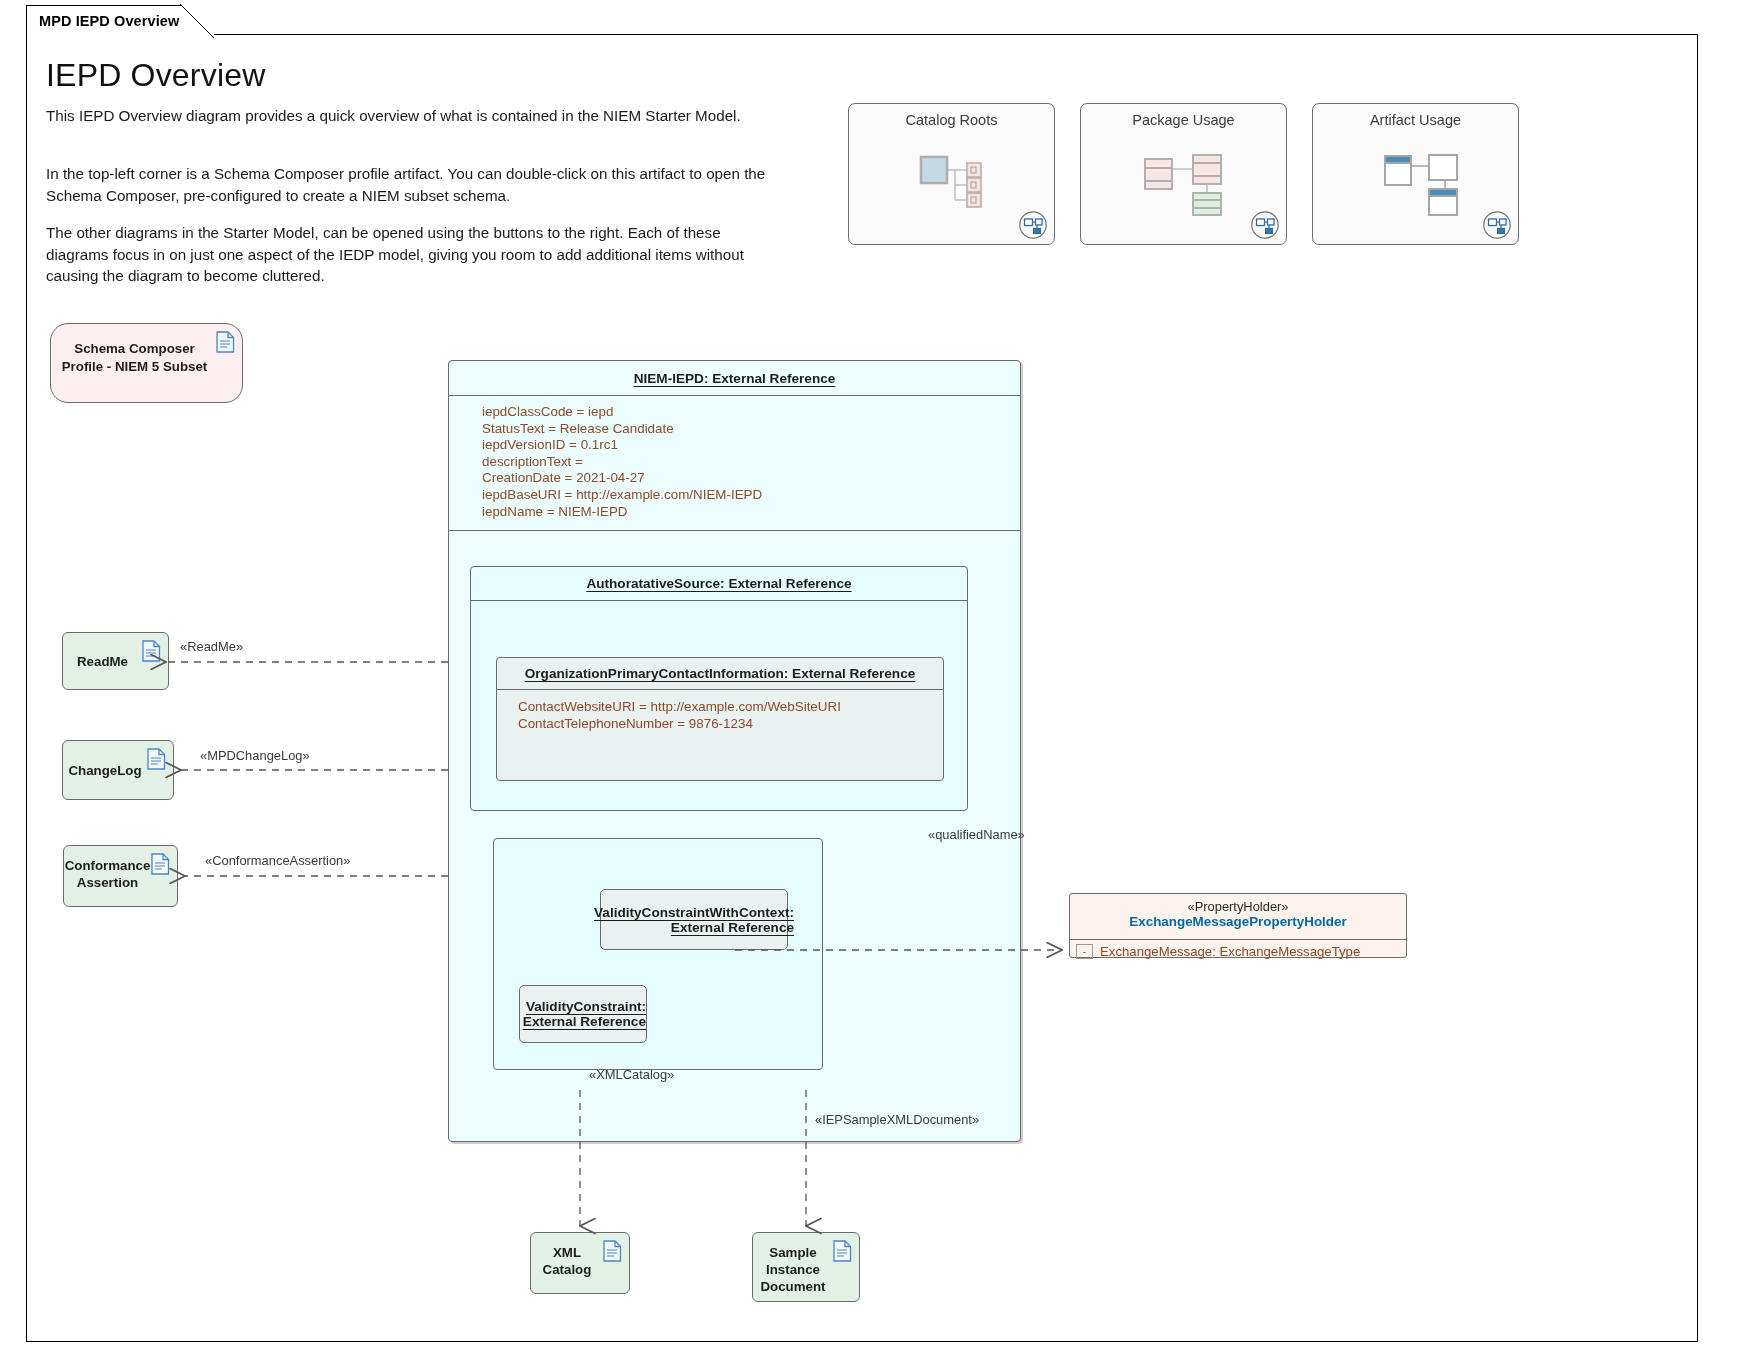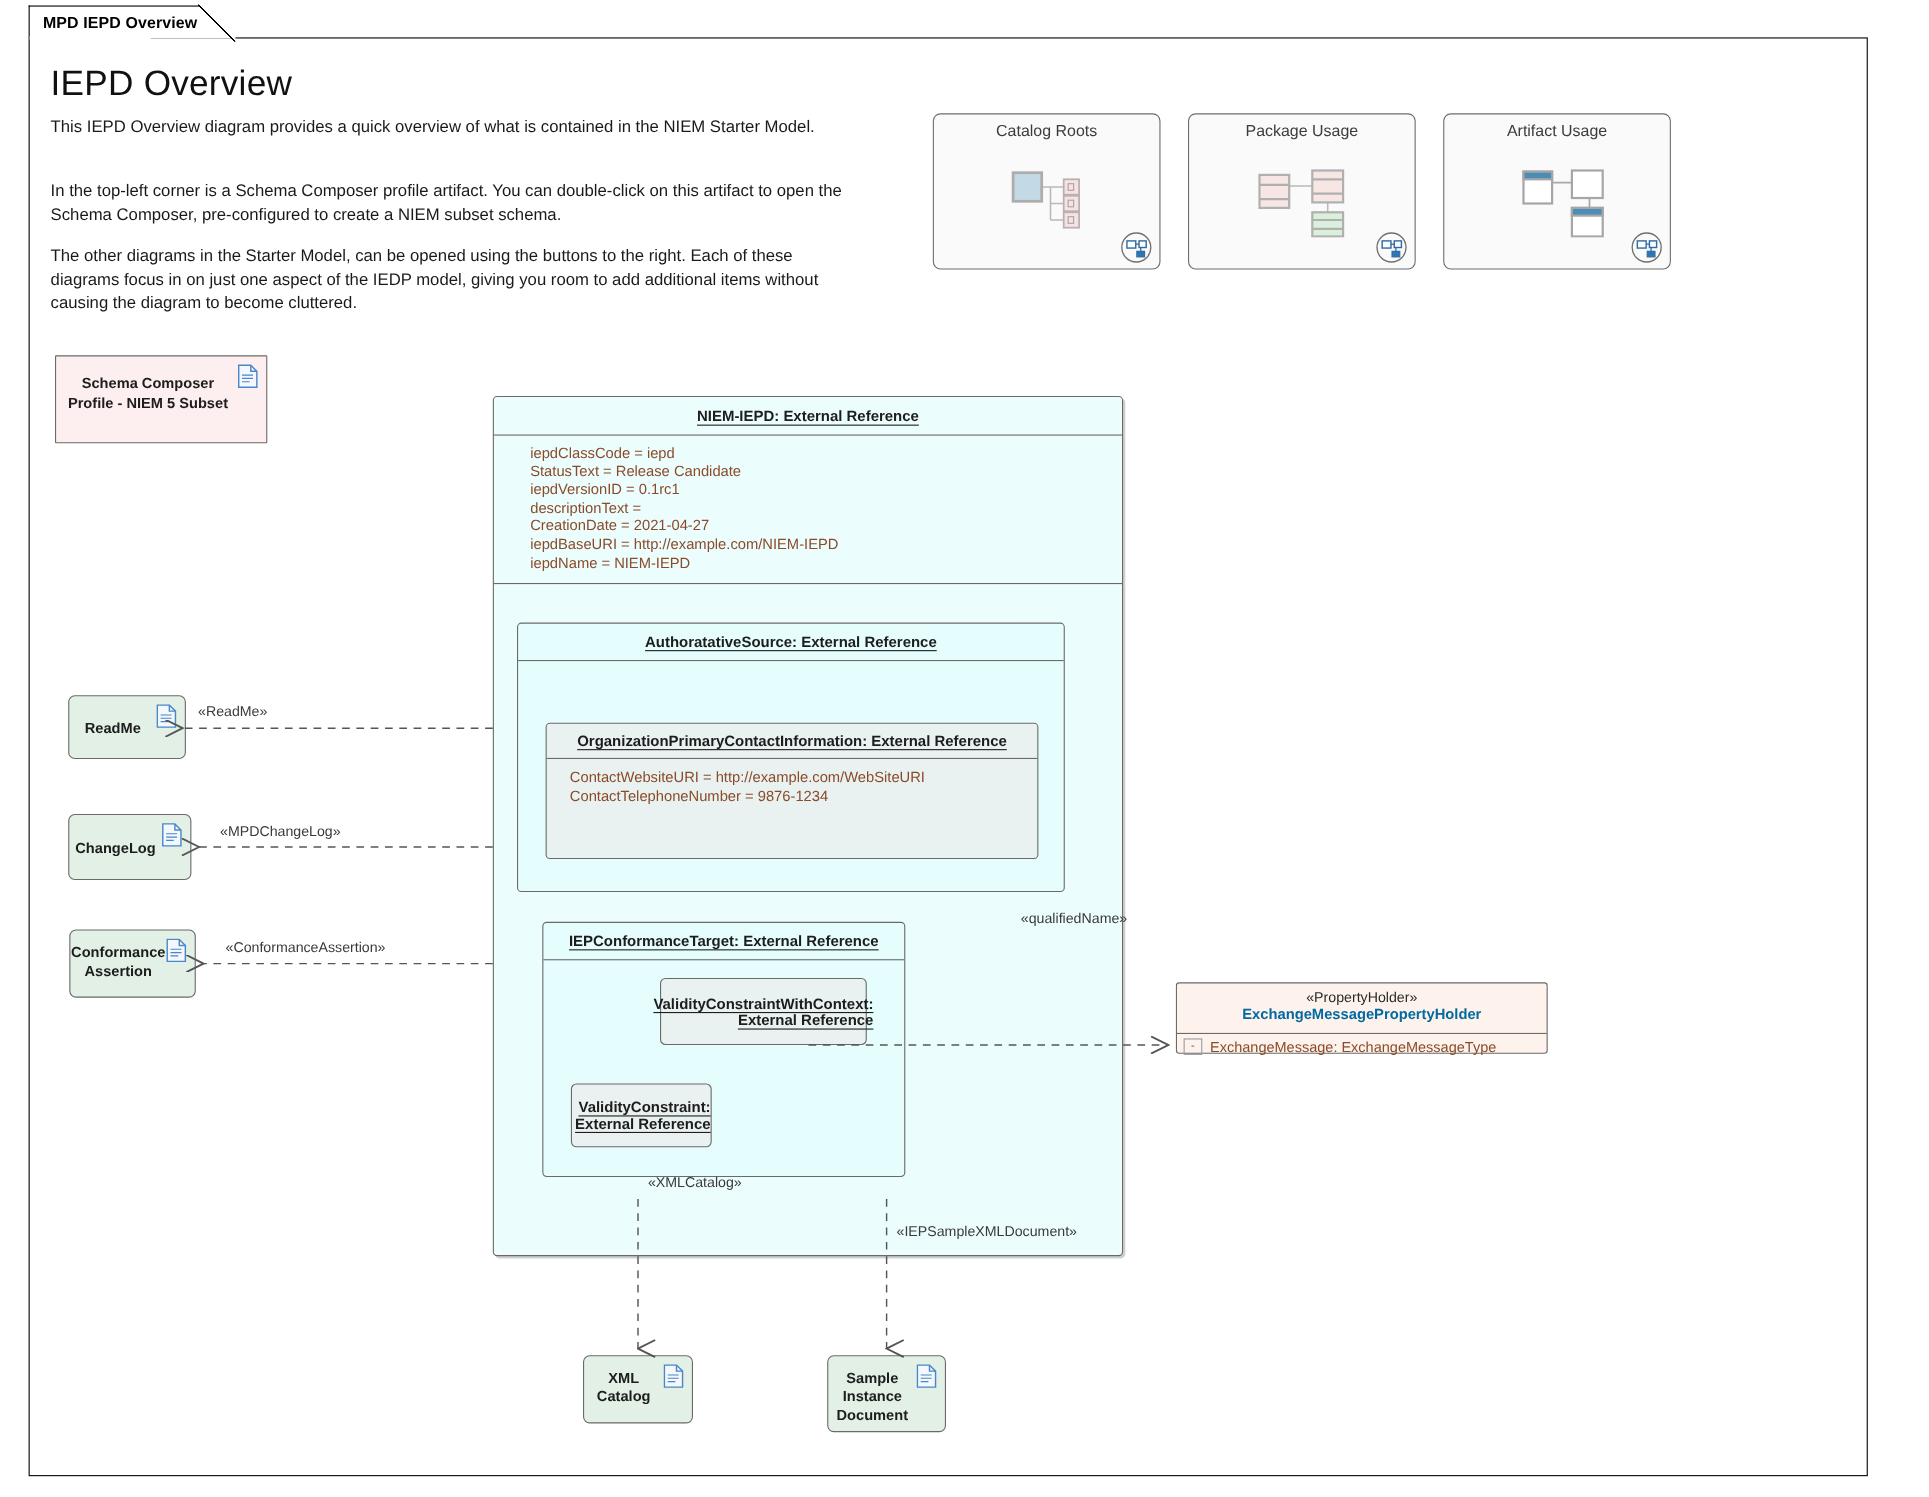--- a/index.html
+++ b/index.html
@@ -103,7 +103,7 @@
   
   #scp{
     left:50px;top:323px;width:193px;height:80px;
-    background:#fdeef0;border:1.3px solid #6a6a6a;border-radius:1px;
+    background:#fdeef0;border:1.3px solid #6a6a6a;border-radius:18px;
   }
   #scp .lbl{
     position:absolute;left:10px;right:34px;top:16px;text-align:center;

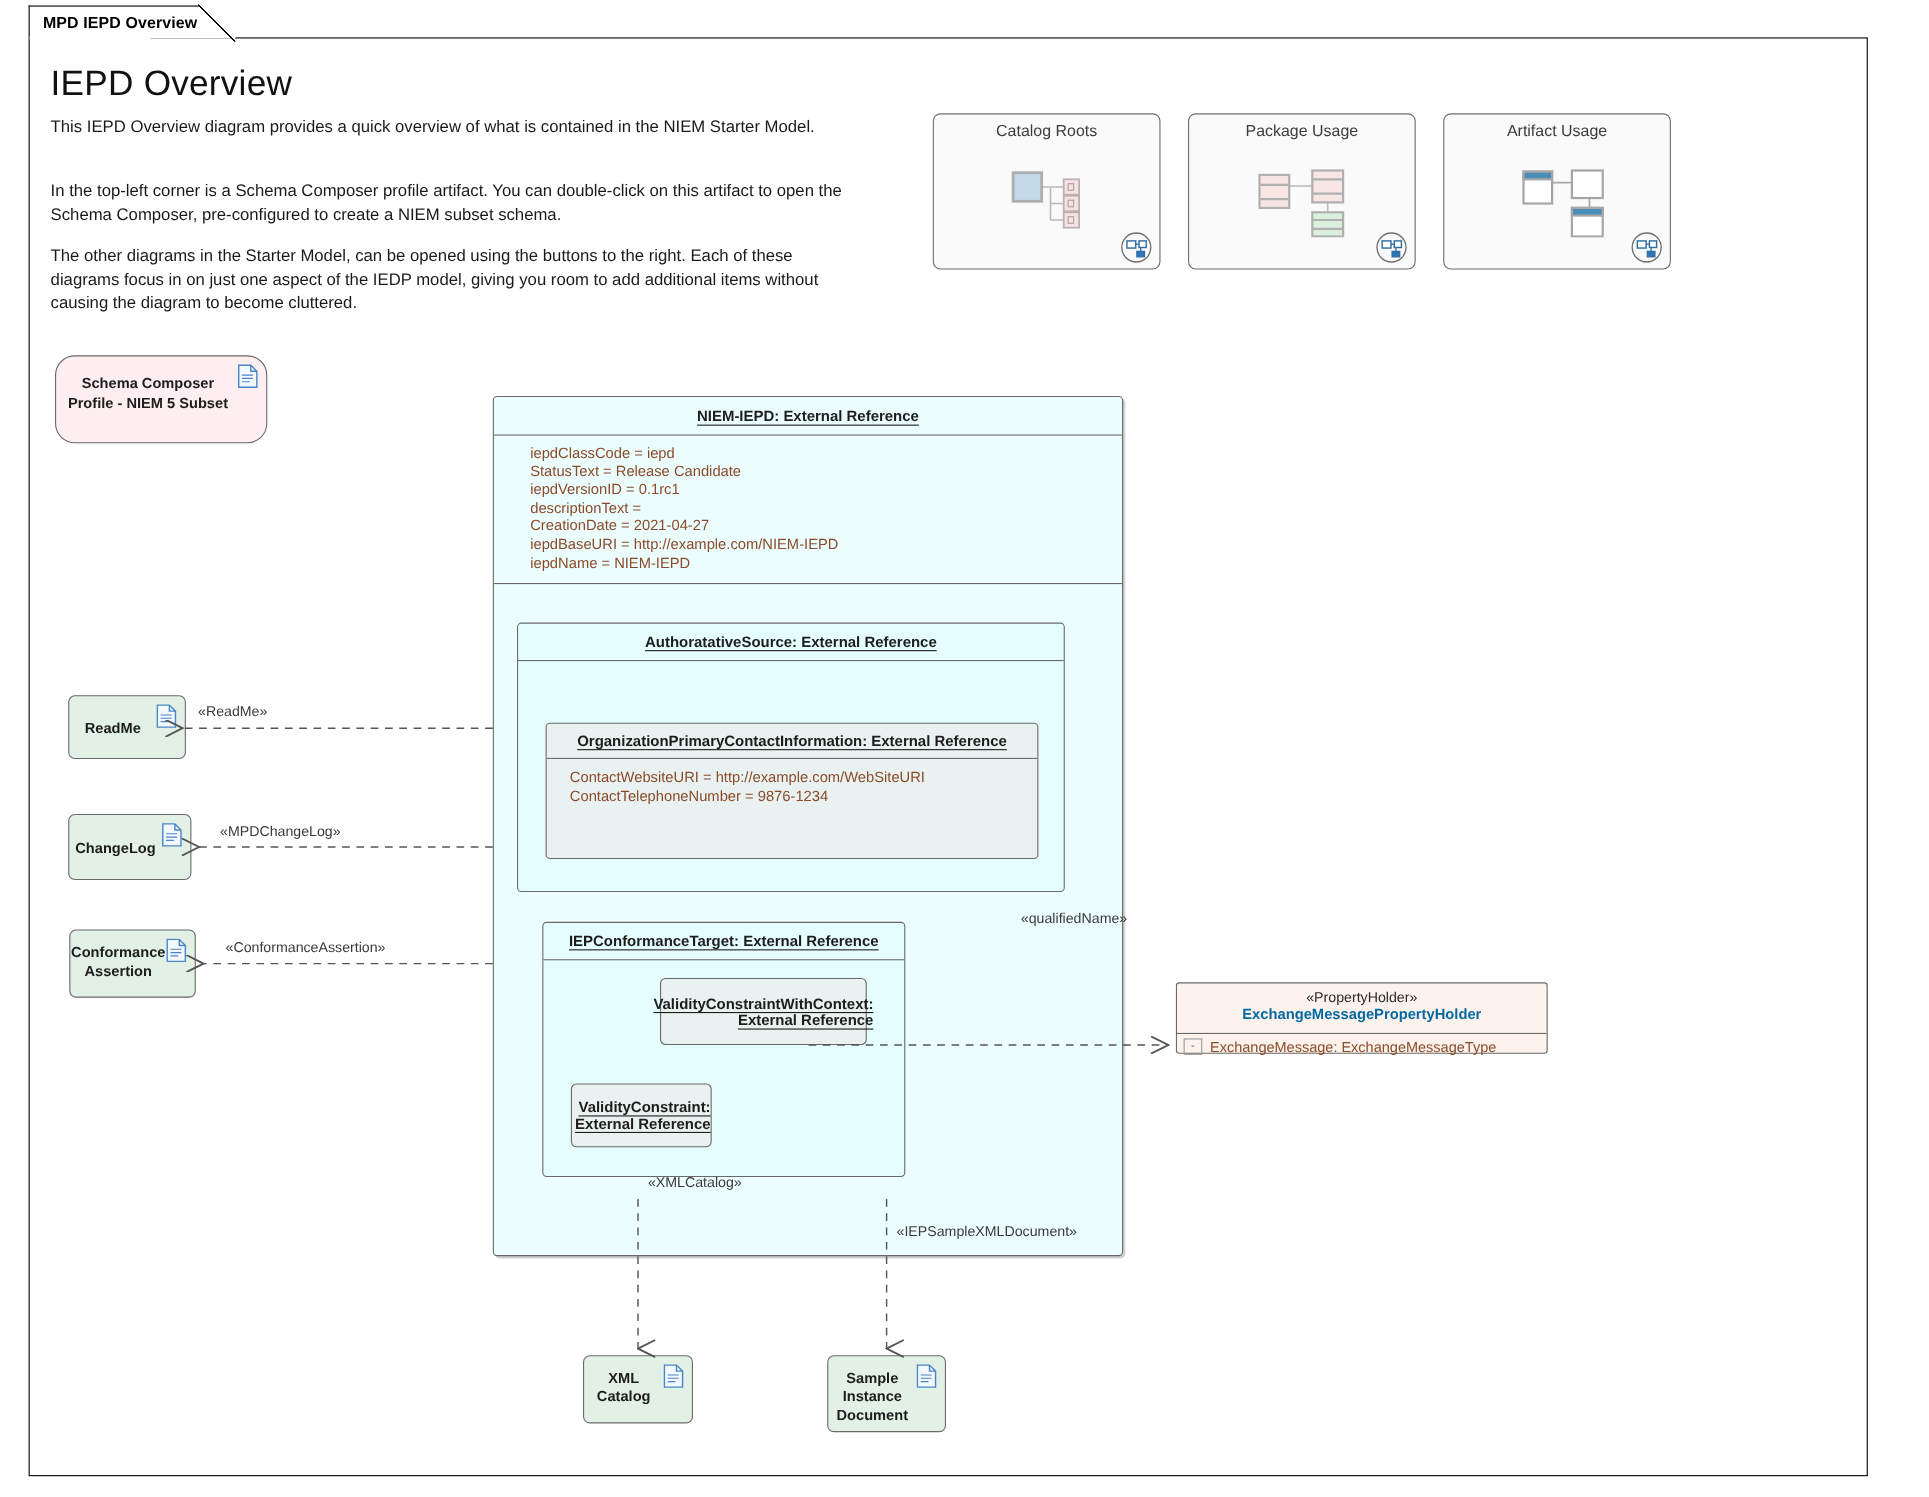--- a/index.html
+++ b/index.html
@@ -272,9 +272,6 @@
   </div>
 
   <div class="node" id="ict">
-    <div class="hdr">
-      <span class="title">IEPConformanceTarget: External Reference</span>
-    </div>
     <div class="node" id="vcwc">
       <span class="title">ValidityConstraintWithContext: External Reference</span>
     </div>

